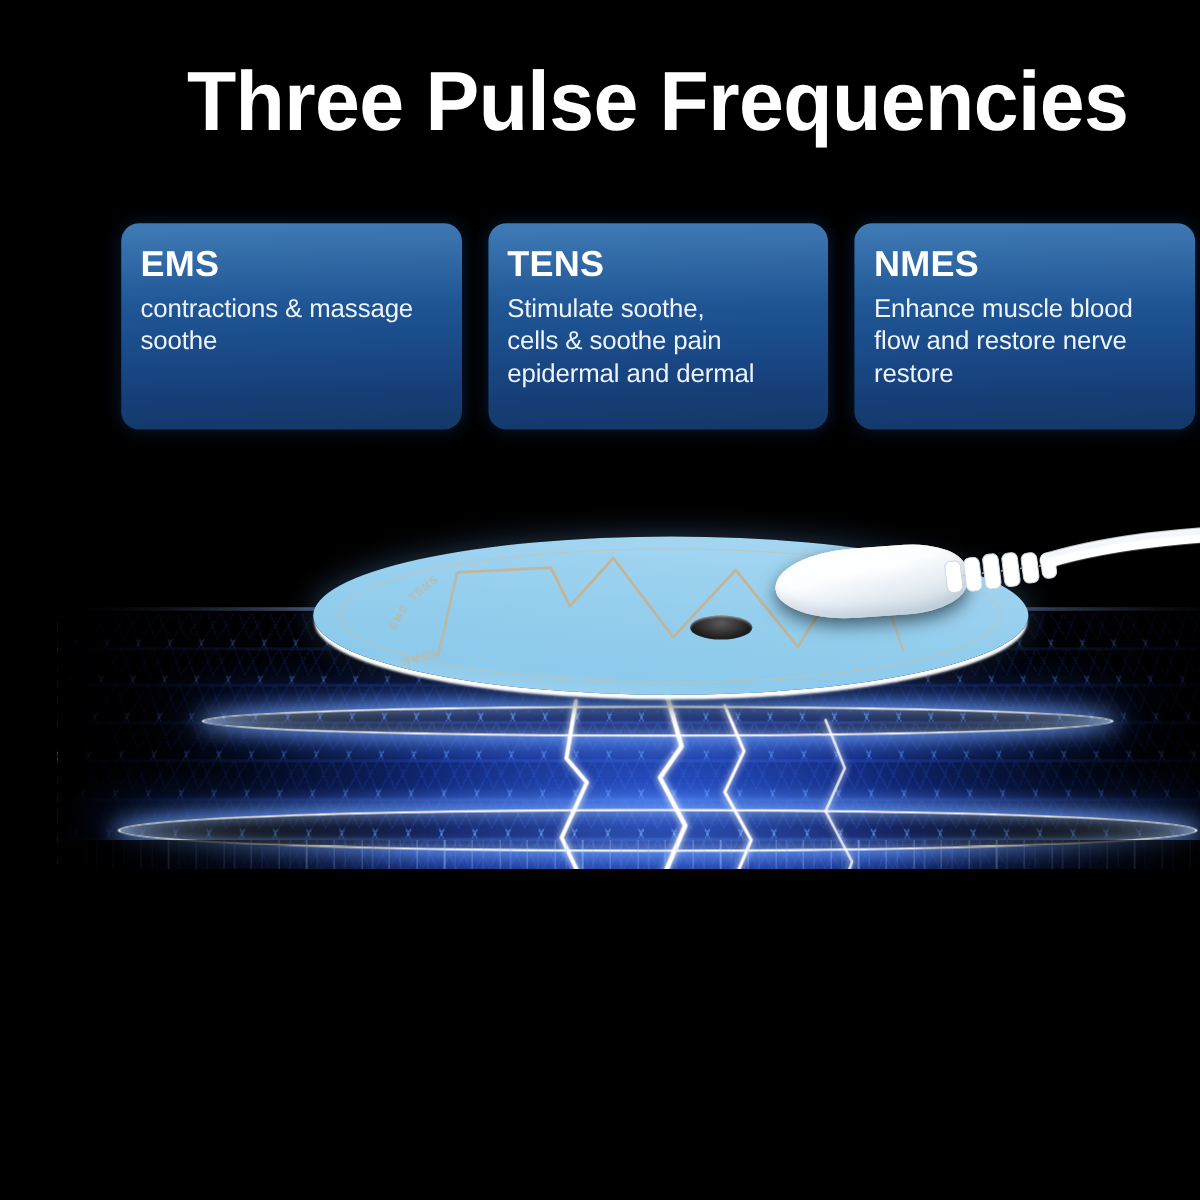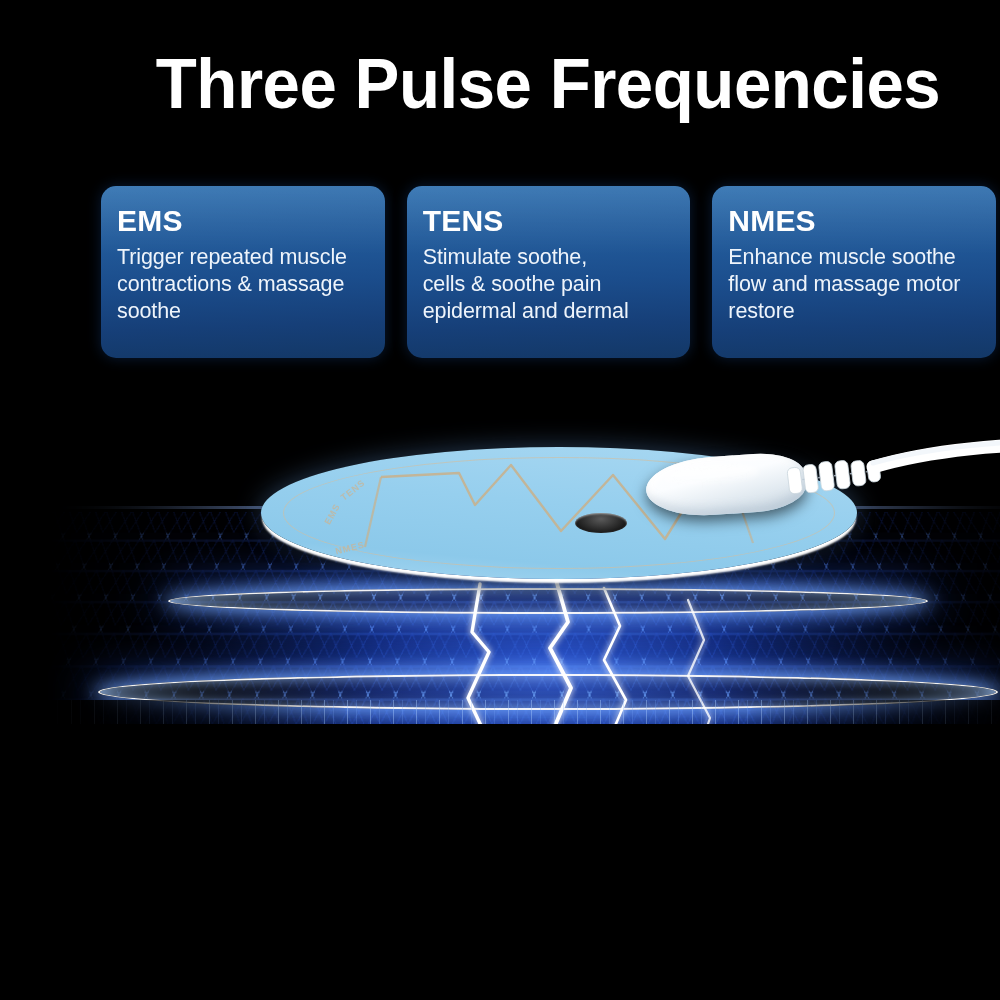--- a/index.html
+++ b/index.html
@@ -184,7 +184,6 @@
     <div class="card">
       <div class="card-title">EMS</div>
       <div class="card-body">
-        <span>Trigger repeated muscle</span>
         <span>contractions &amp; massage</span>
         <span>soothe</span>
       </div>

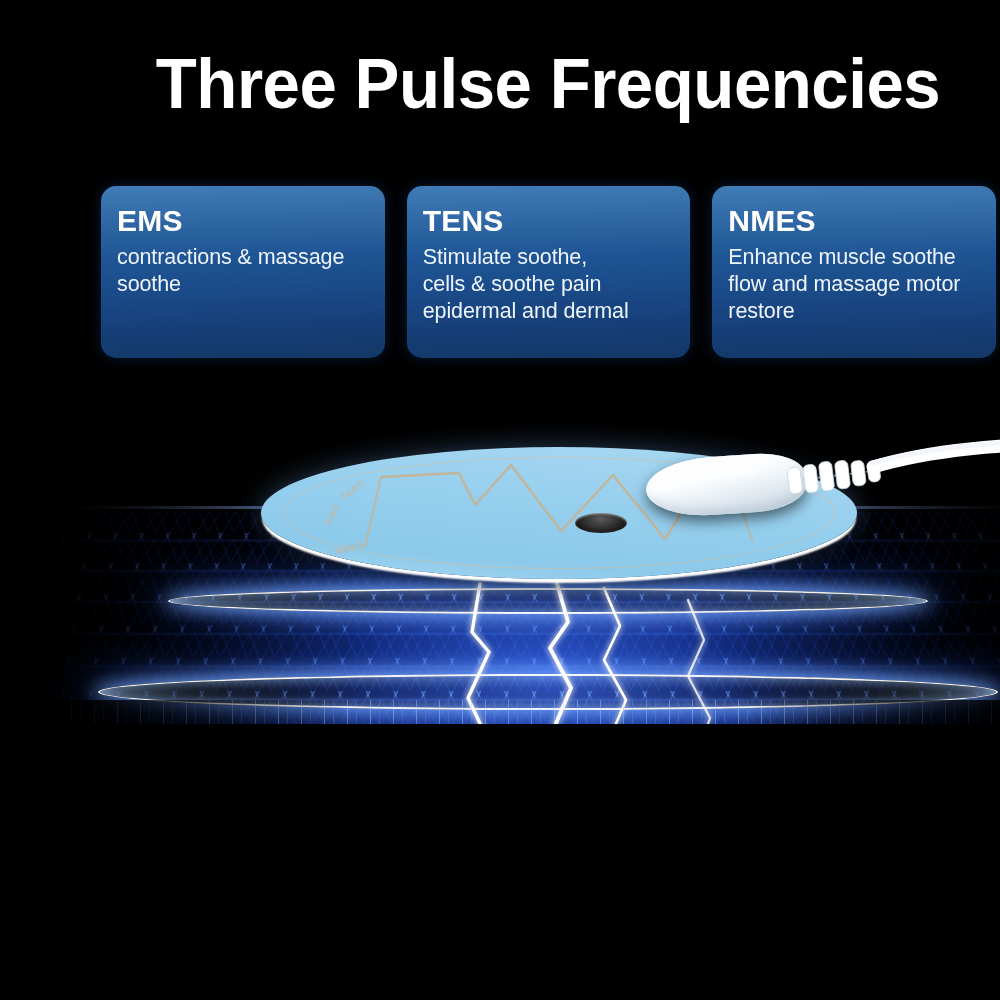--- a/index.html
+++ b/index.html
@@ -201,7 +201,7 @@
     <div class="card">
       <div class="card-title">NMES</div>
       <div class="card-body">
-        <span>Enhance muscle soothe</span>
+        <span>Enhance muscle blood</span>
         <span>flow and massage motor</span>
         <span>restore</span>
       </div>

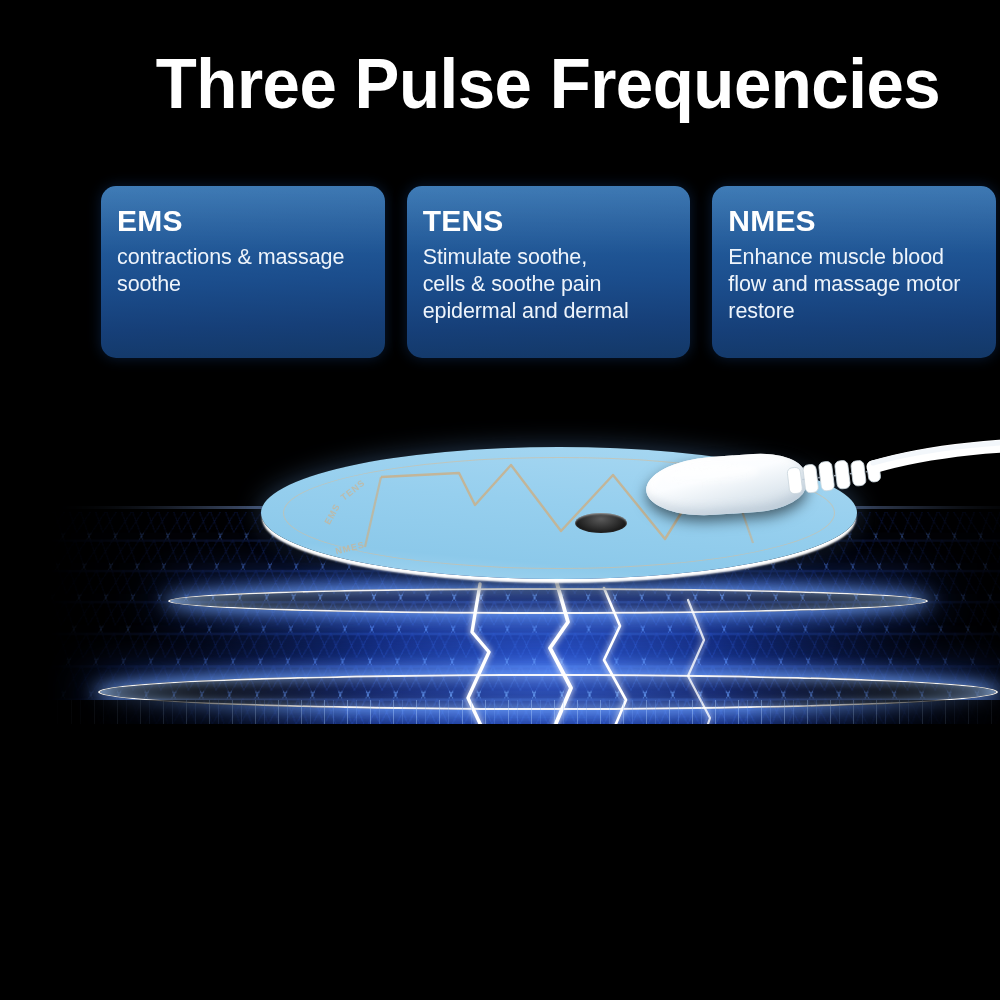--- a/index.html
+++ b/index.html
@@ -202,7 +202,7 @@
       <div class="card-title">NMES</div>
       <div class="card-body">
         <span>Enhance muscle blood</span>
-        <span>flow and massage motor</span>
+        <span>flow and restore nerve</span>
         <span>restore</span>
       </div>
     </div>

